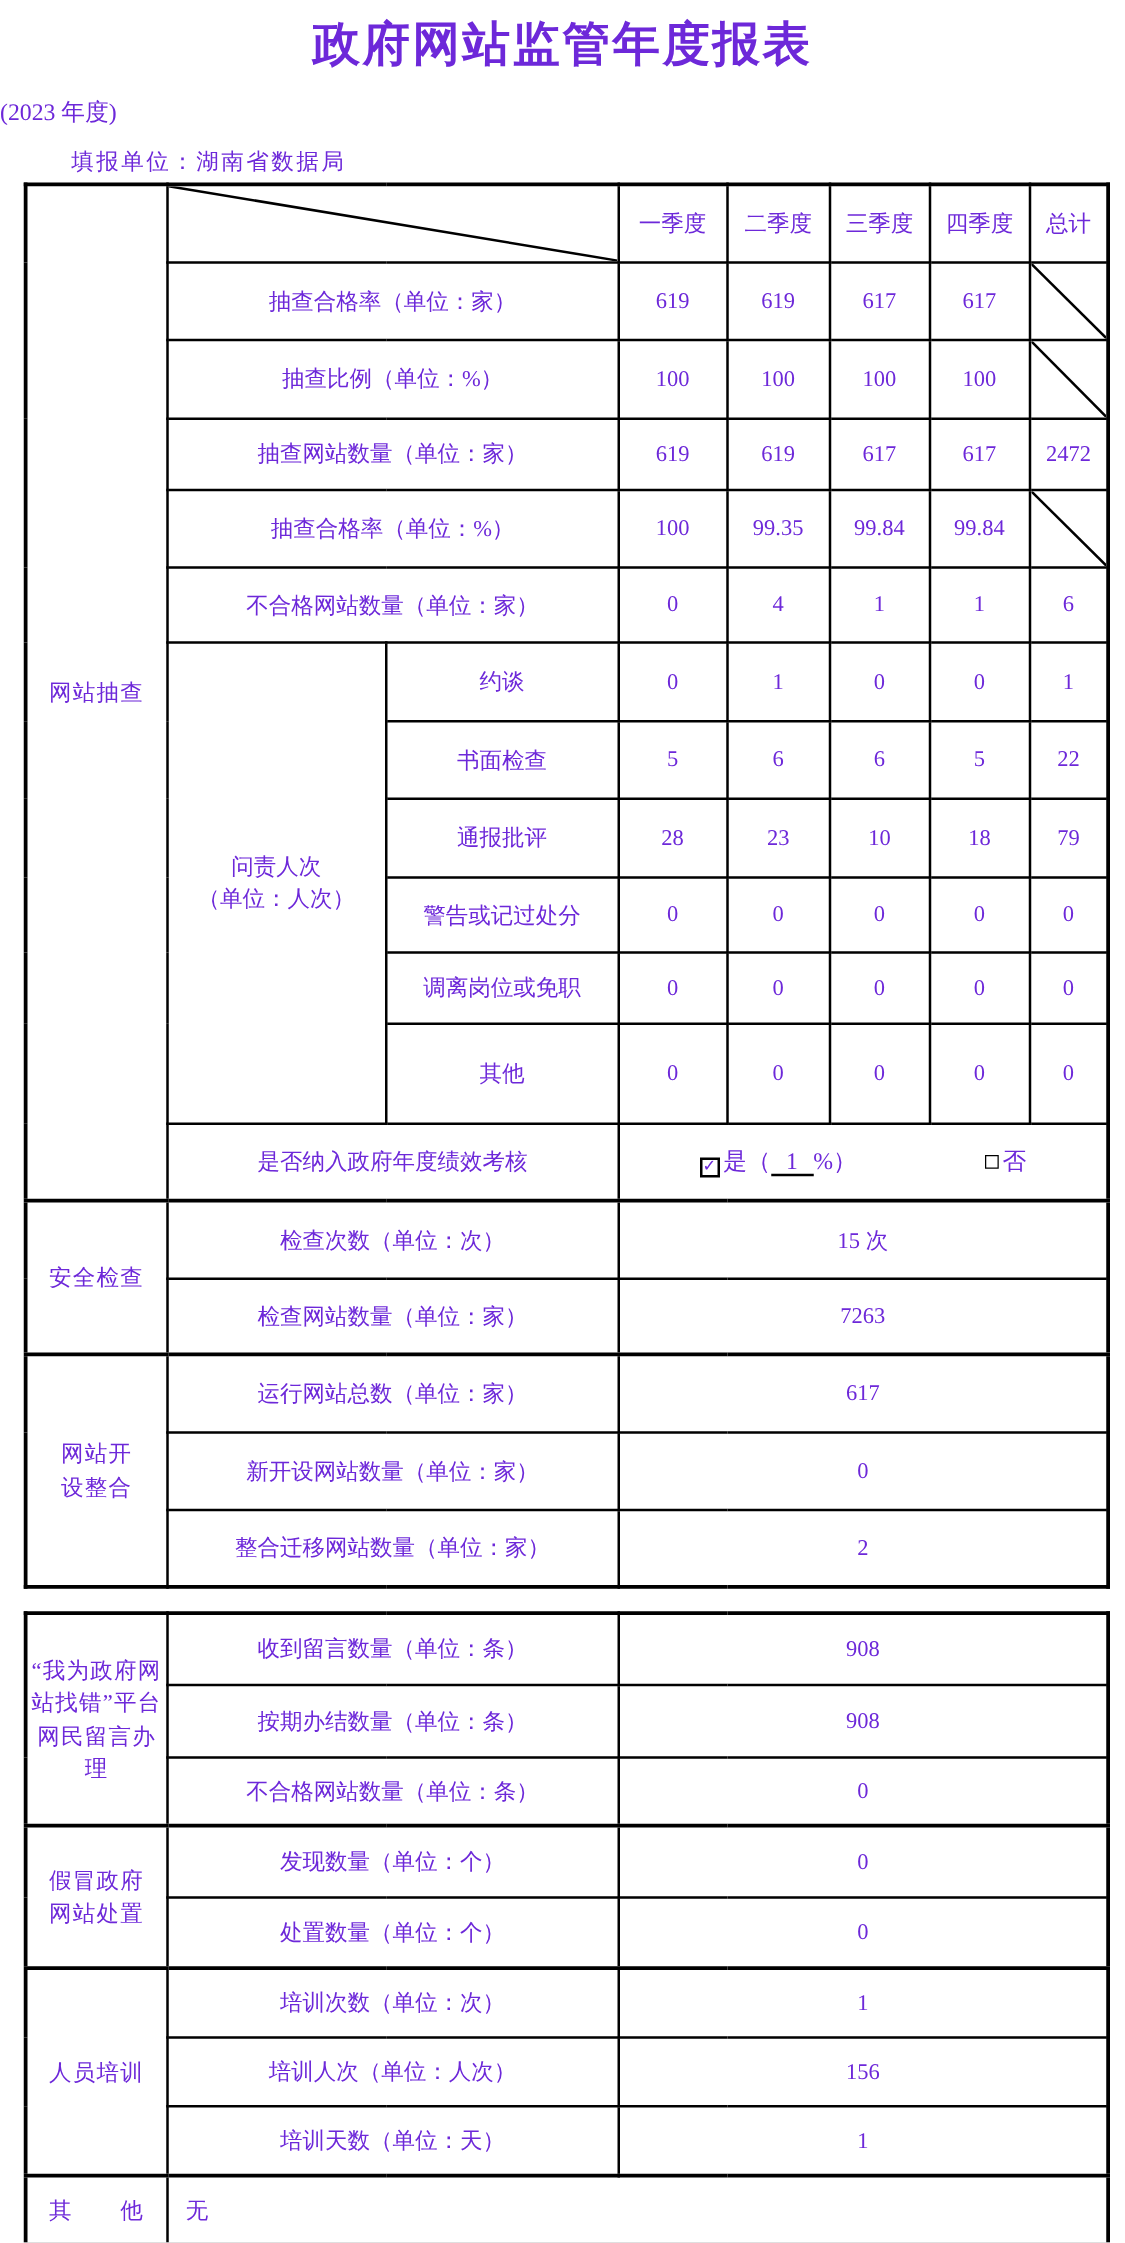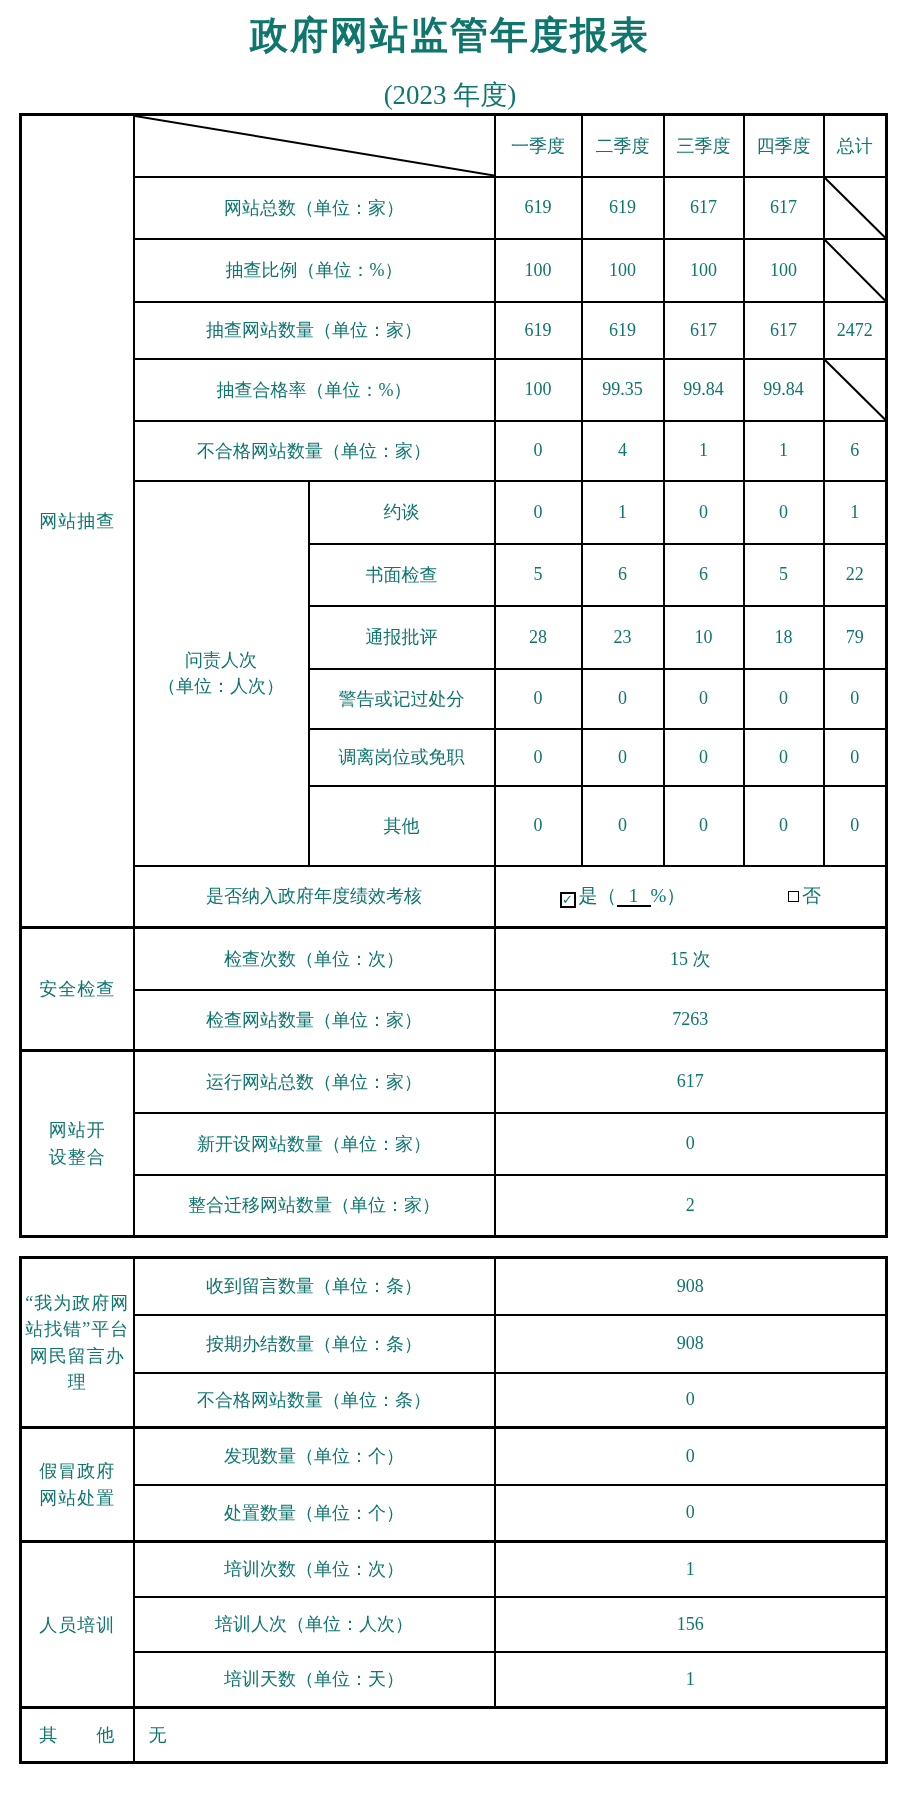--- a/index.html
+++ b/index.html
@@ -3,7 +3,7 @@
 <meta charset="utf-8">
 <style>
   html,body{margin:0;padding:0;background:#fff;}
-  .sheet{position:relative;width:900px;height:1794px;background:#ffffff;color:#0f766e;
+  .sheet{position:relative;width:900px;height:1794px;background:#ffffff;color:#6d28d9;
          font-family:"Liberation Serif","DejaVu Serif",serif;overflow:hidden;}
   .title{margin:10px 0 0 0;text-align:center;font-size:38px;font-weight:bold;letter-spacing:2px;}
   .subtitle{margin:16px 0 0 0;text-align:center;font-size:27px;font-weight:normal;}

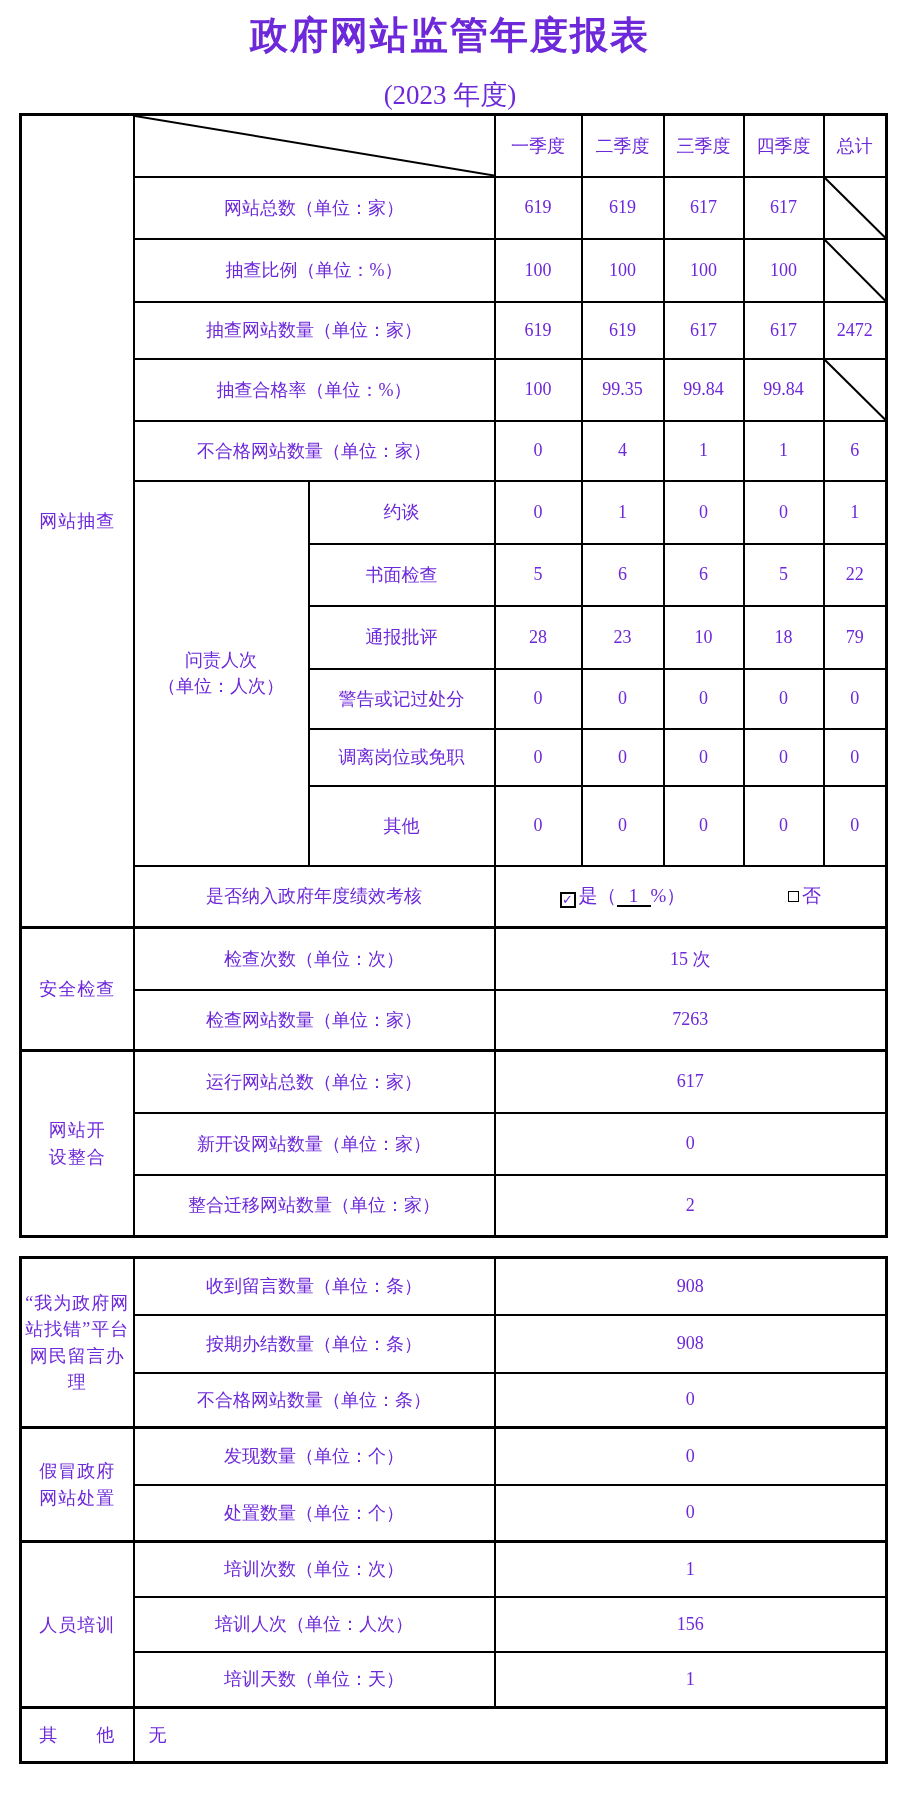--- a/index.html
+++ b/index.html
@@ -6,7 +6,7 @@
   .sheet{position:relative;width:900px;height:1794px;background:#ffffff;color:#6d28d9;
          font-family:"Liberation Serif","DejaVu Serif",serif;overflow:hidden;}
   .title{margin:10px 0 0 0;text-align:center;font-size:38px;font-weight:bold;letter-spacing:2px;}
-  .subtitle{margin:16px 0 0 0;text-align:center;font-size:27px;font-weight:normal;}
+  .subtitle{margin:16px 0 0 0;font-size:19px;font-weight:normal;}
   .unit-line{margin:14px 0 5px 57px;font-size:18px;letter-spacing:2px;}
   table.report{border-collapse:collapse;table-layout:fixed;width:866px;margin:0 0 0 19px;
                border:3px solid #000;}

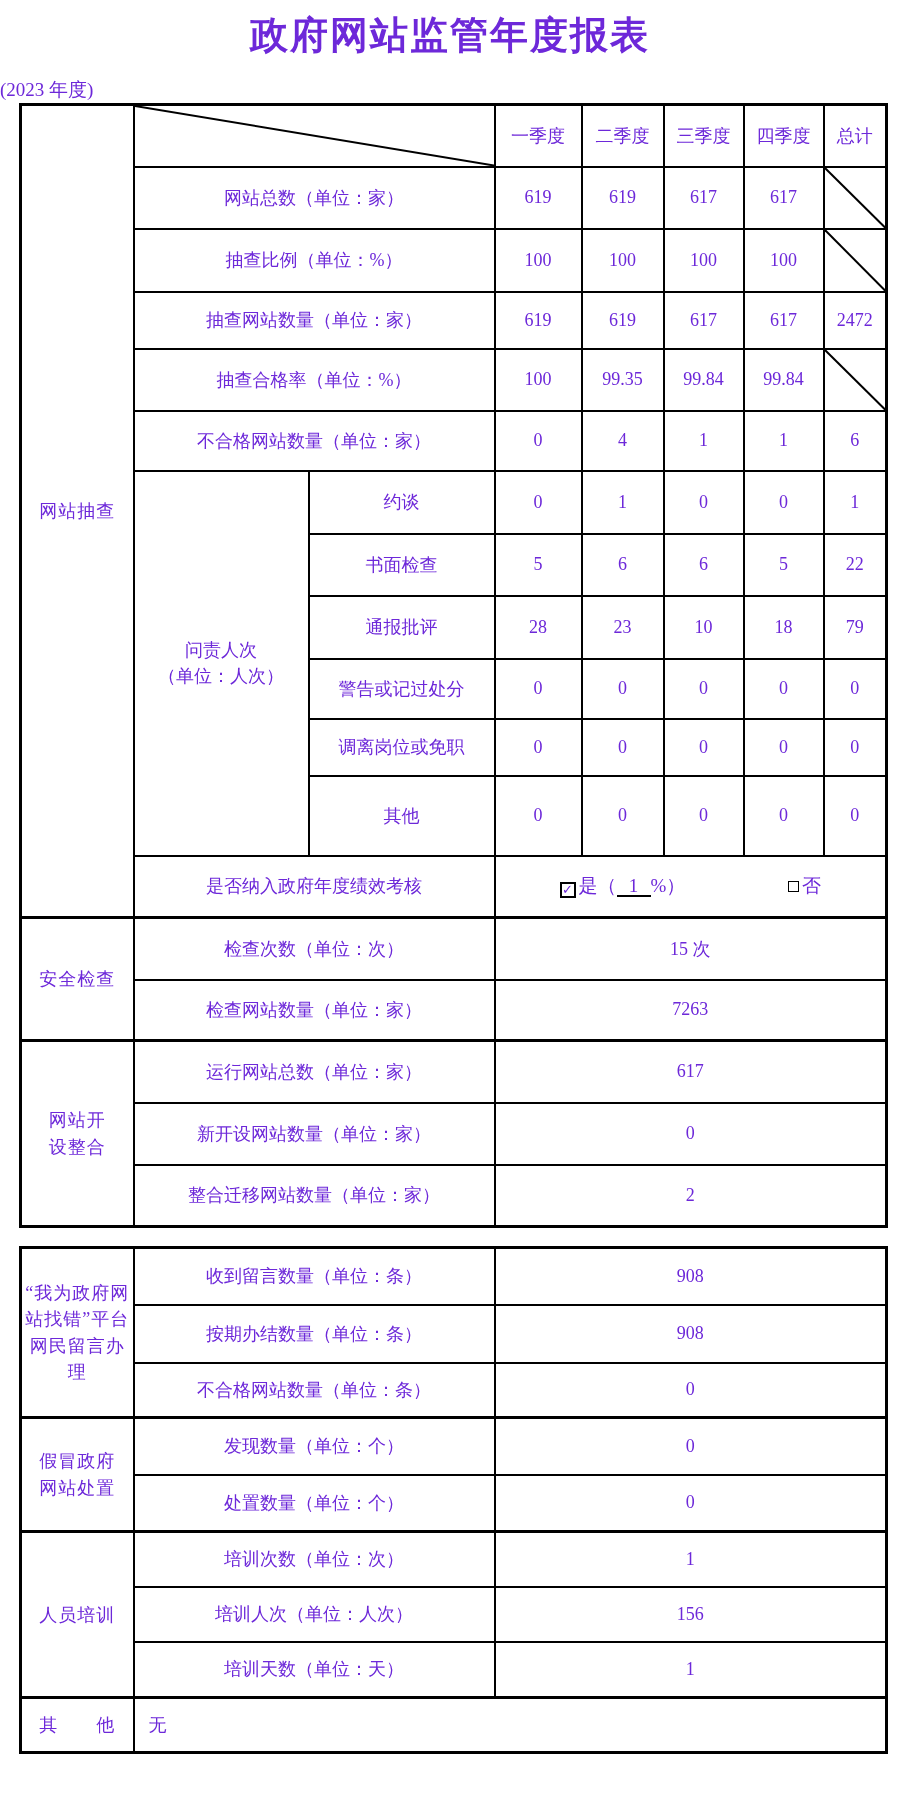--- a/index.html
+++ b/index.html
@@ -38,6 +38,7 @@
 
   <h1 class="title">政府网站监管年度报表</h1>
   <div class="subtitle">(2023 年度)</div>
+  <div class="unit-line">填报单位：湖南省数据局</div>
 
   <table class="report t1">
     <colgroup>

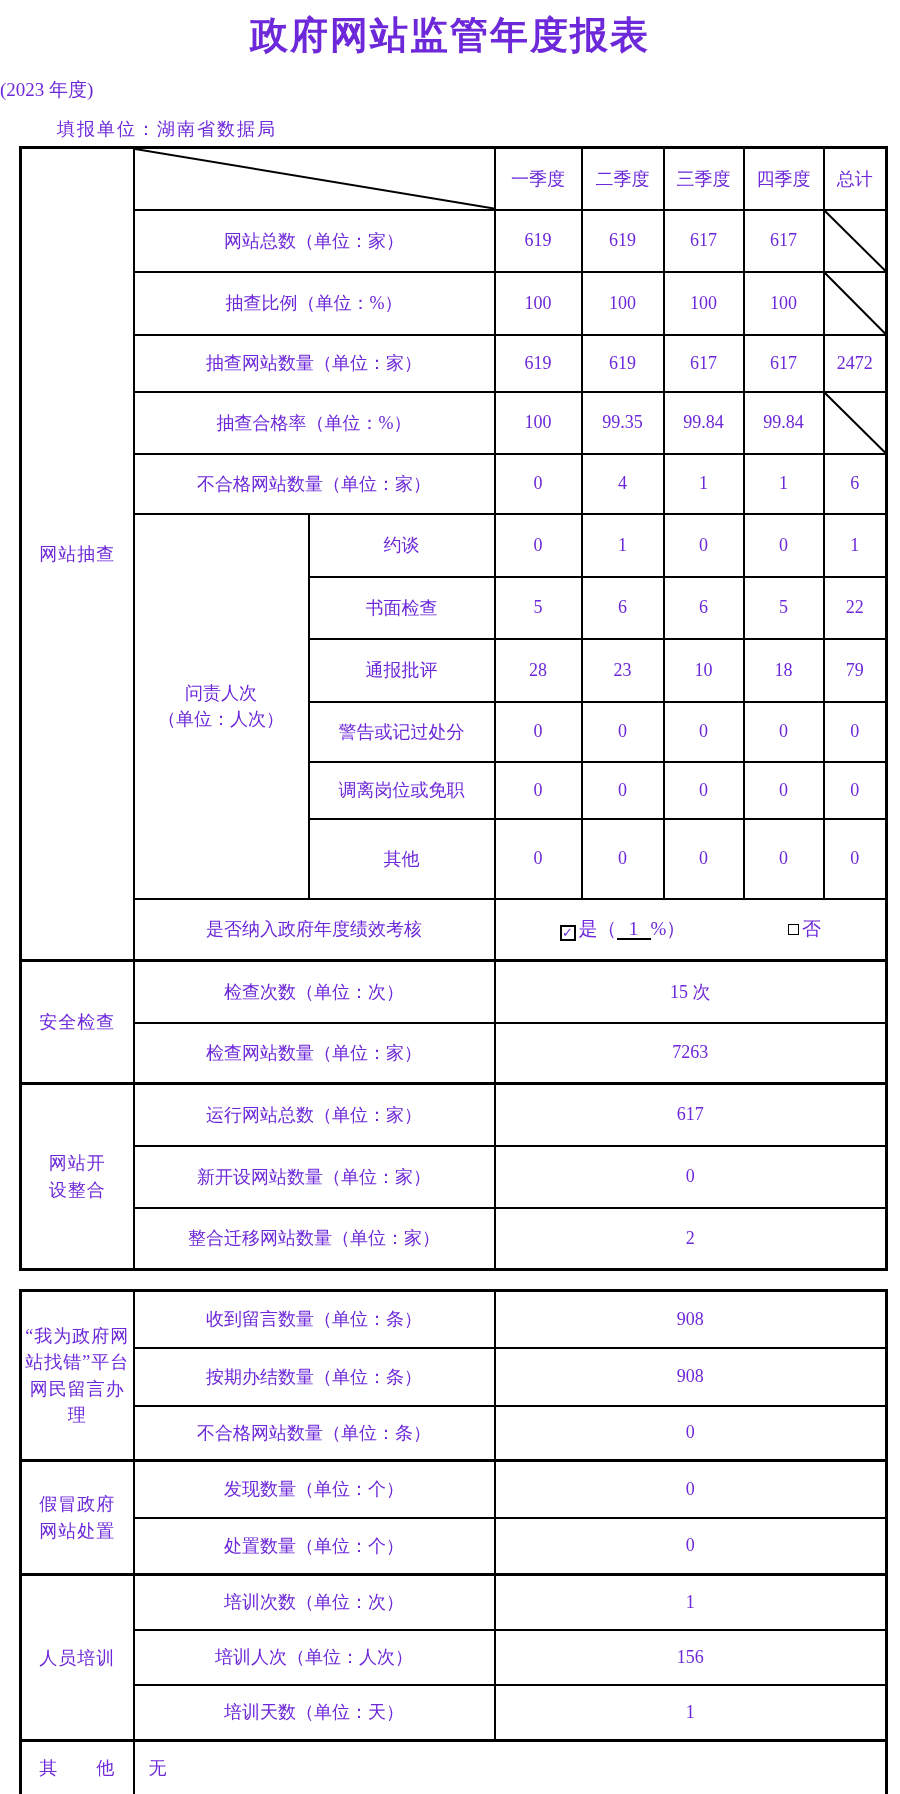--- a/index.html
+++ b/index.html
@@ -68,7 +68,7 @@
     </tr>
 
     <tr class="r62">
-      <td colspan="2">网站总数（单位：家）</td>
+      <td colspan="2">抽查合格率（单位：家）</td>
       <td>619</td>
       <td>619</td>
       <td>617</td>

